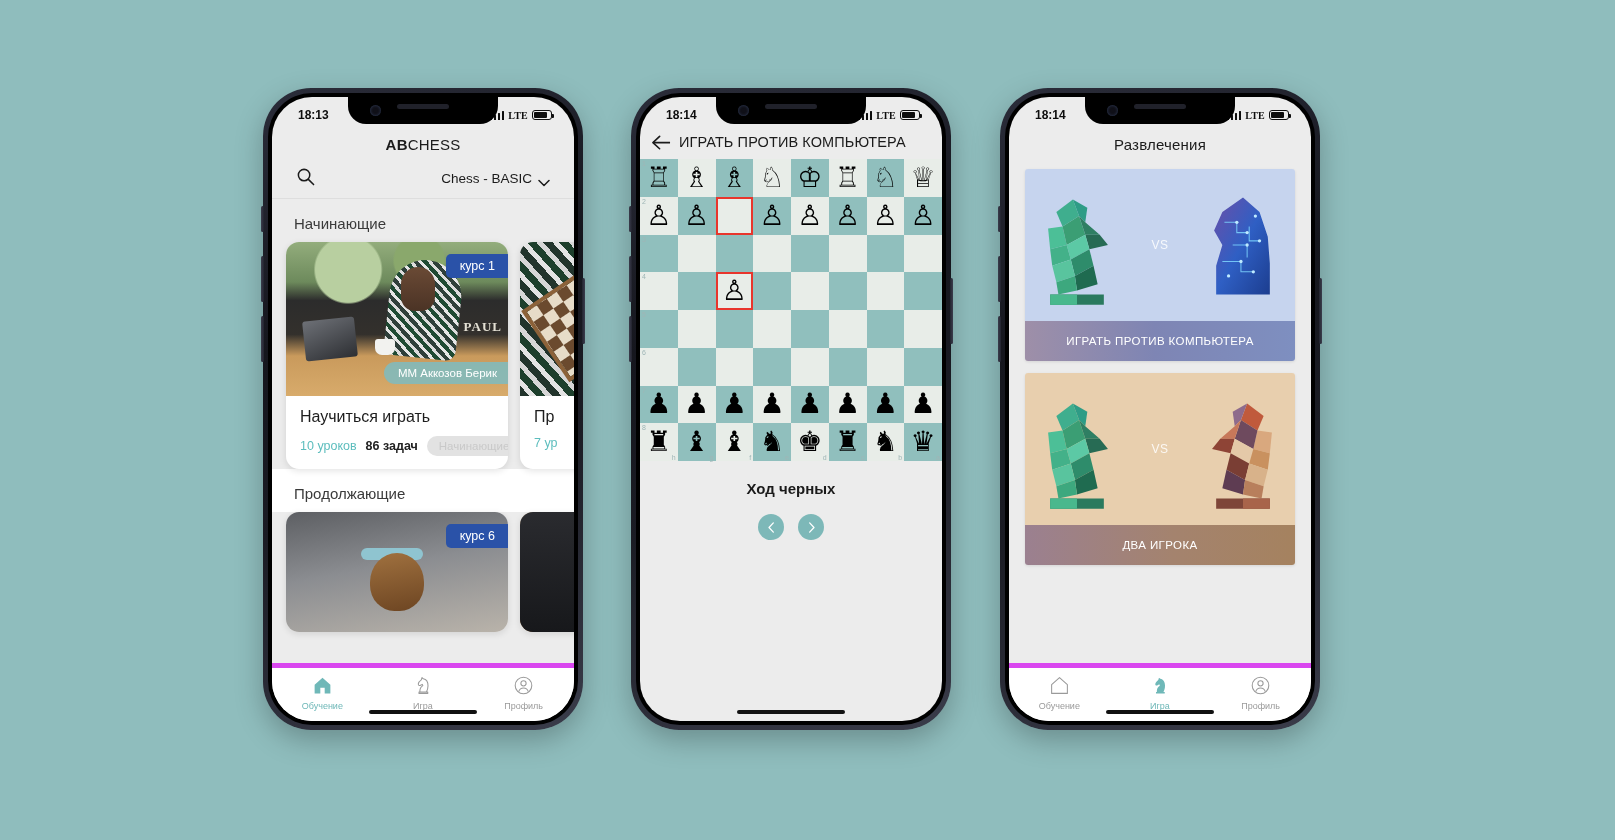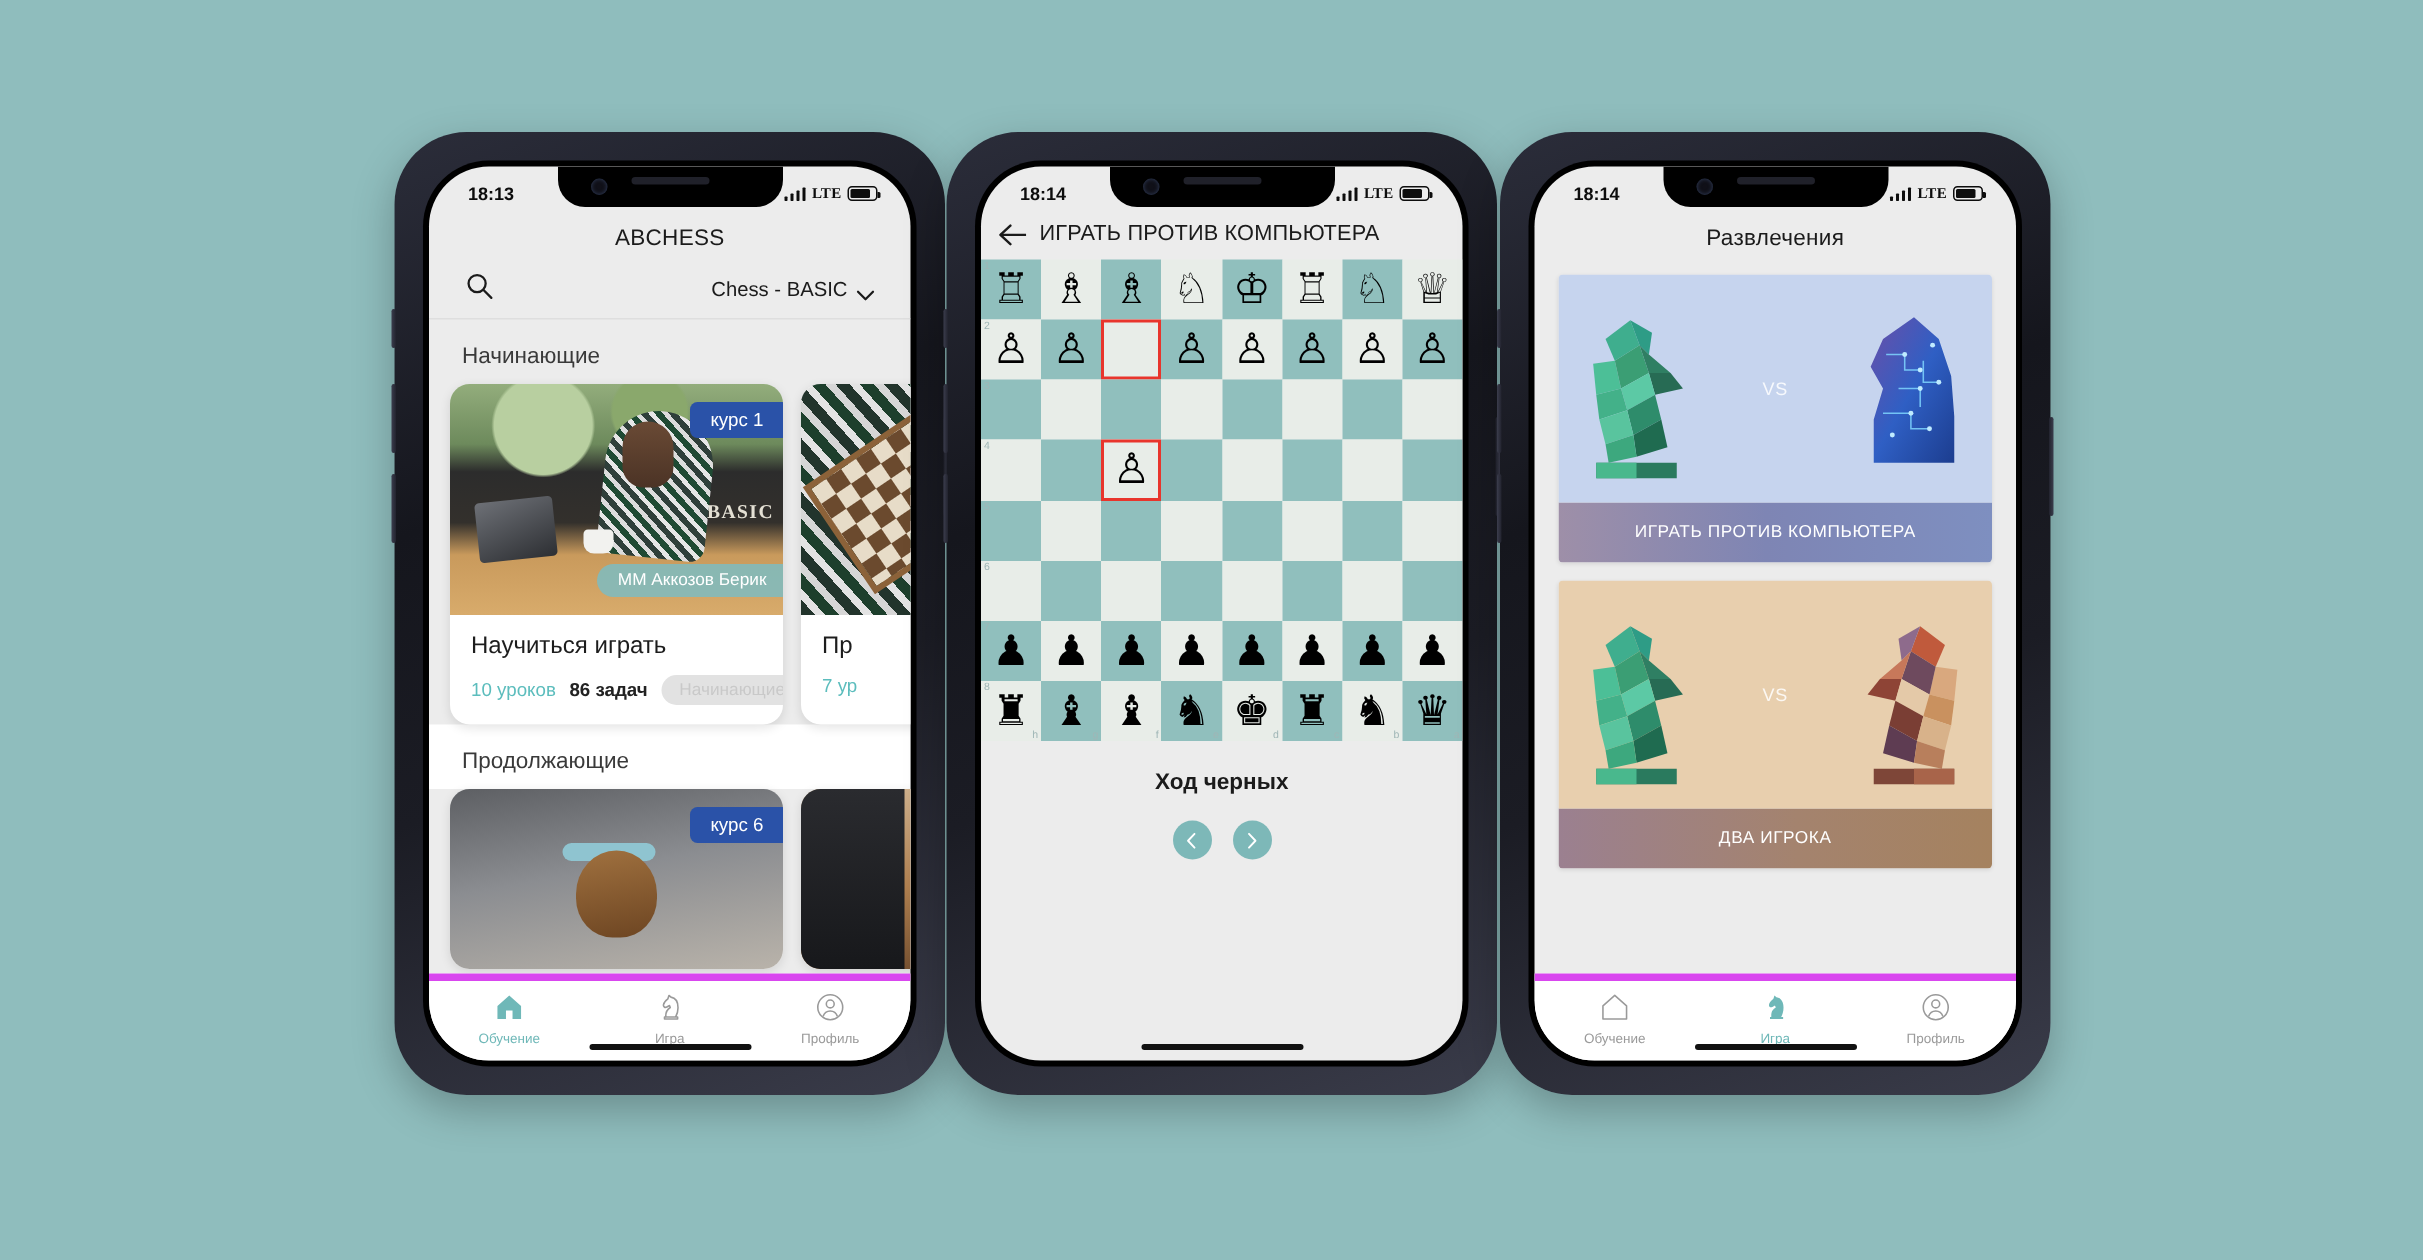--- a/index.html
+++ b/index.html
@@ -14,10 +14,10 @@
   
   .phone {
     position: absolute;
-    width: 367px; height: 642px;
+    width: 320px; height: 642px;
     border-radius: 48px;
     background: linear-gradient(160deg,#2b2d3a 0%,#15161d 35%,#1b1c24 60%,#3a3c4a 100%);
-    padding: 19px;
+    padding: 5px;
     box-shadow: 0 10px 28px rgba(0,0,0,.25);
   }
   .phone-inner {

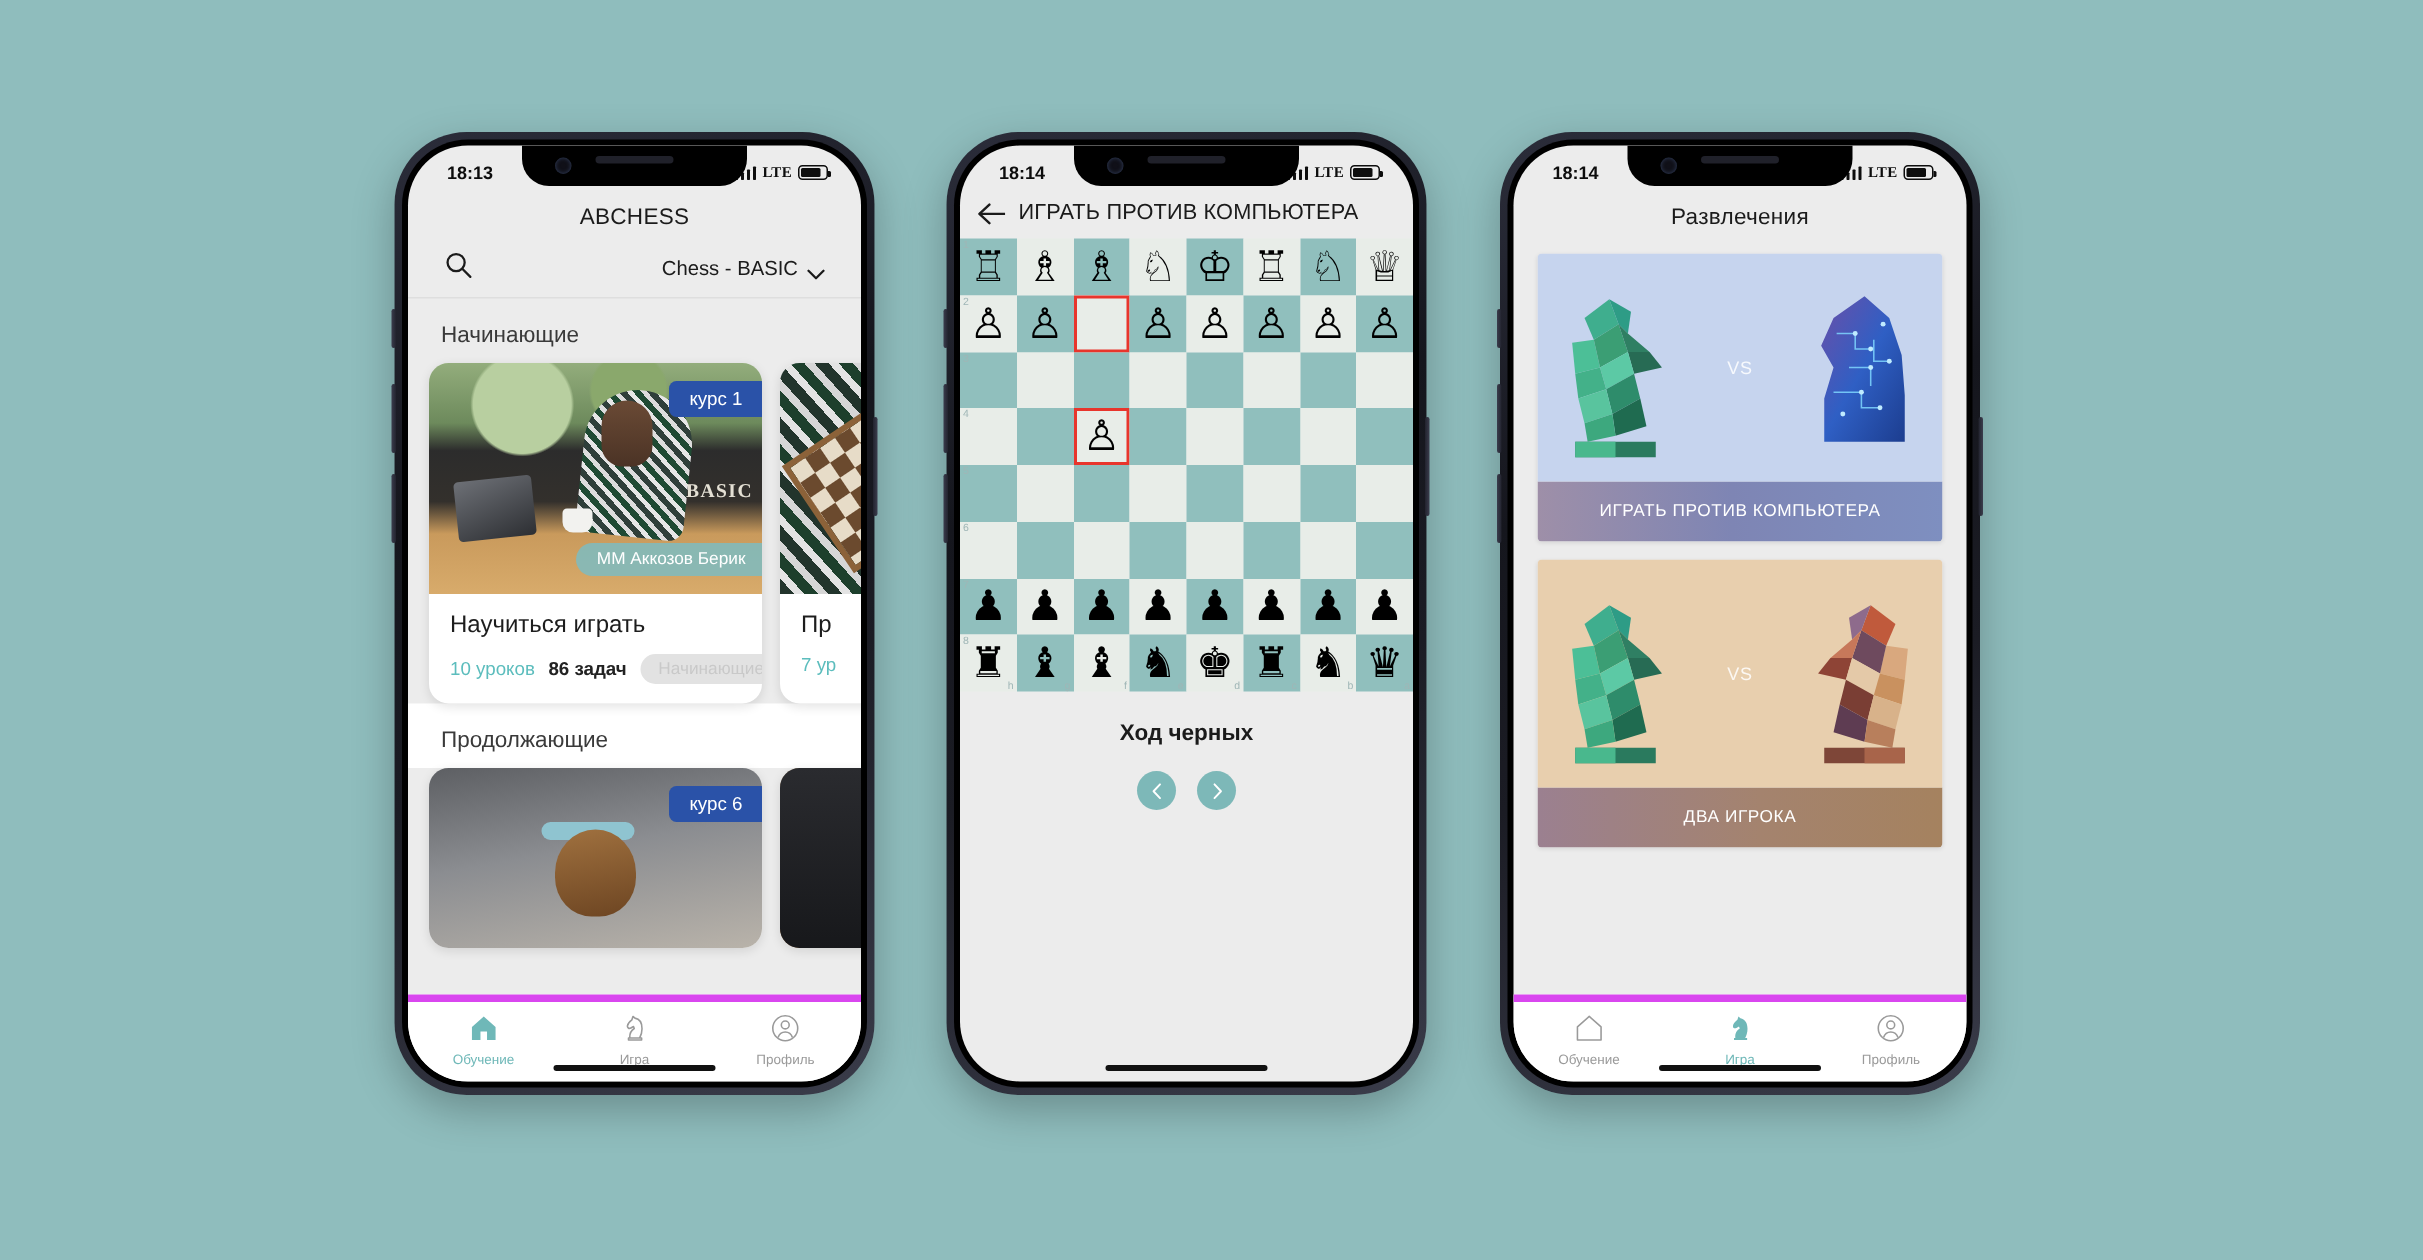--- a/index.html
+++ b/index.html
@@ -94,7 +94,7 @@
     text-align: center; font-size: 15px; color: #1b1b1b;
     padding: 9px 0 10px; letter-spacing: .2px;
   }
-  .logo-bold { font-weight: normal; margin-top: 40px; }
+  .logo-bold { font-weight: bold; margin-top: 40px; }
 
   
   .searchrow {

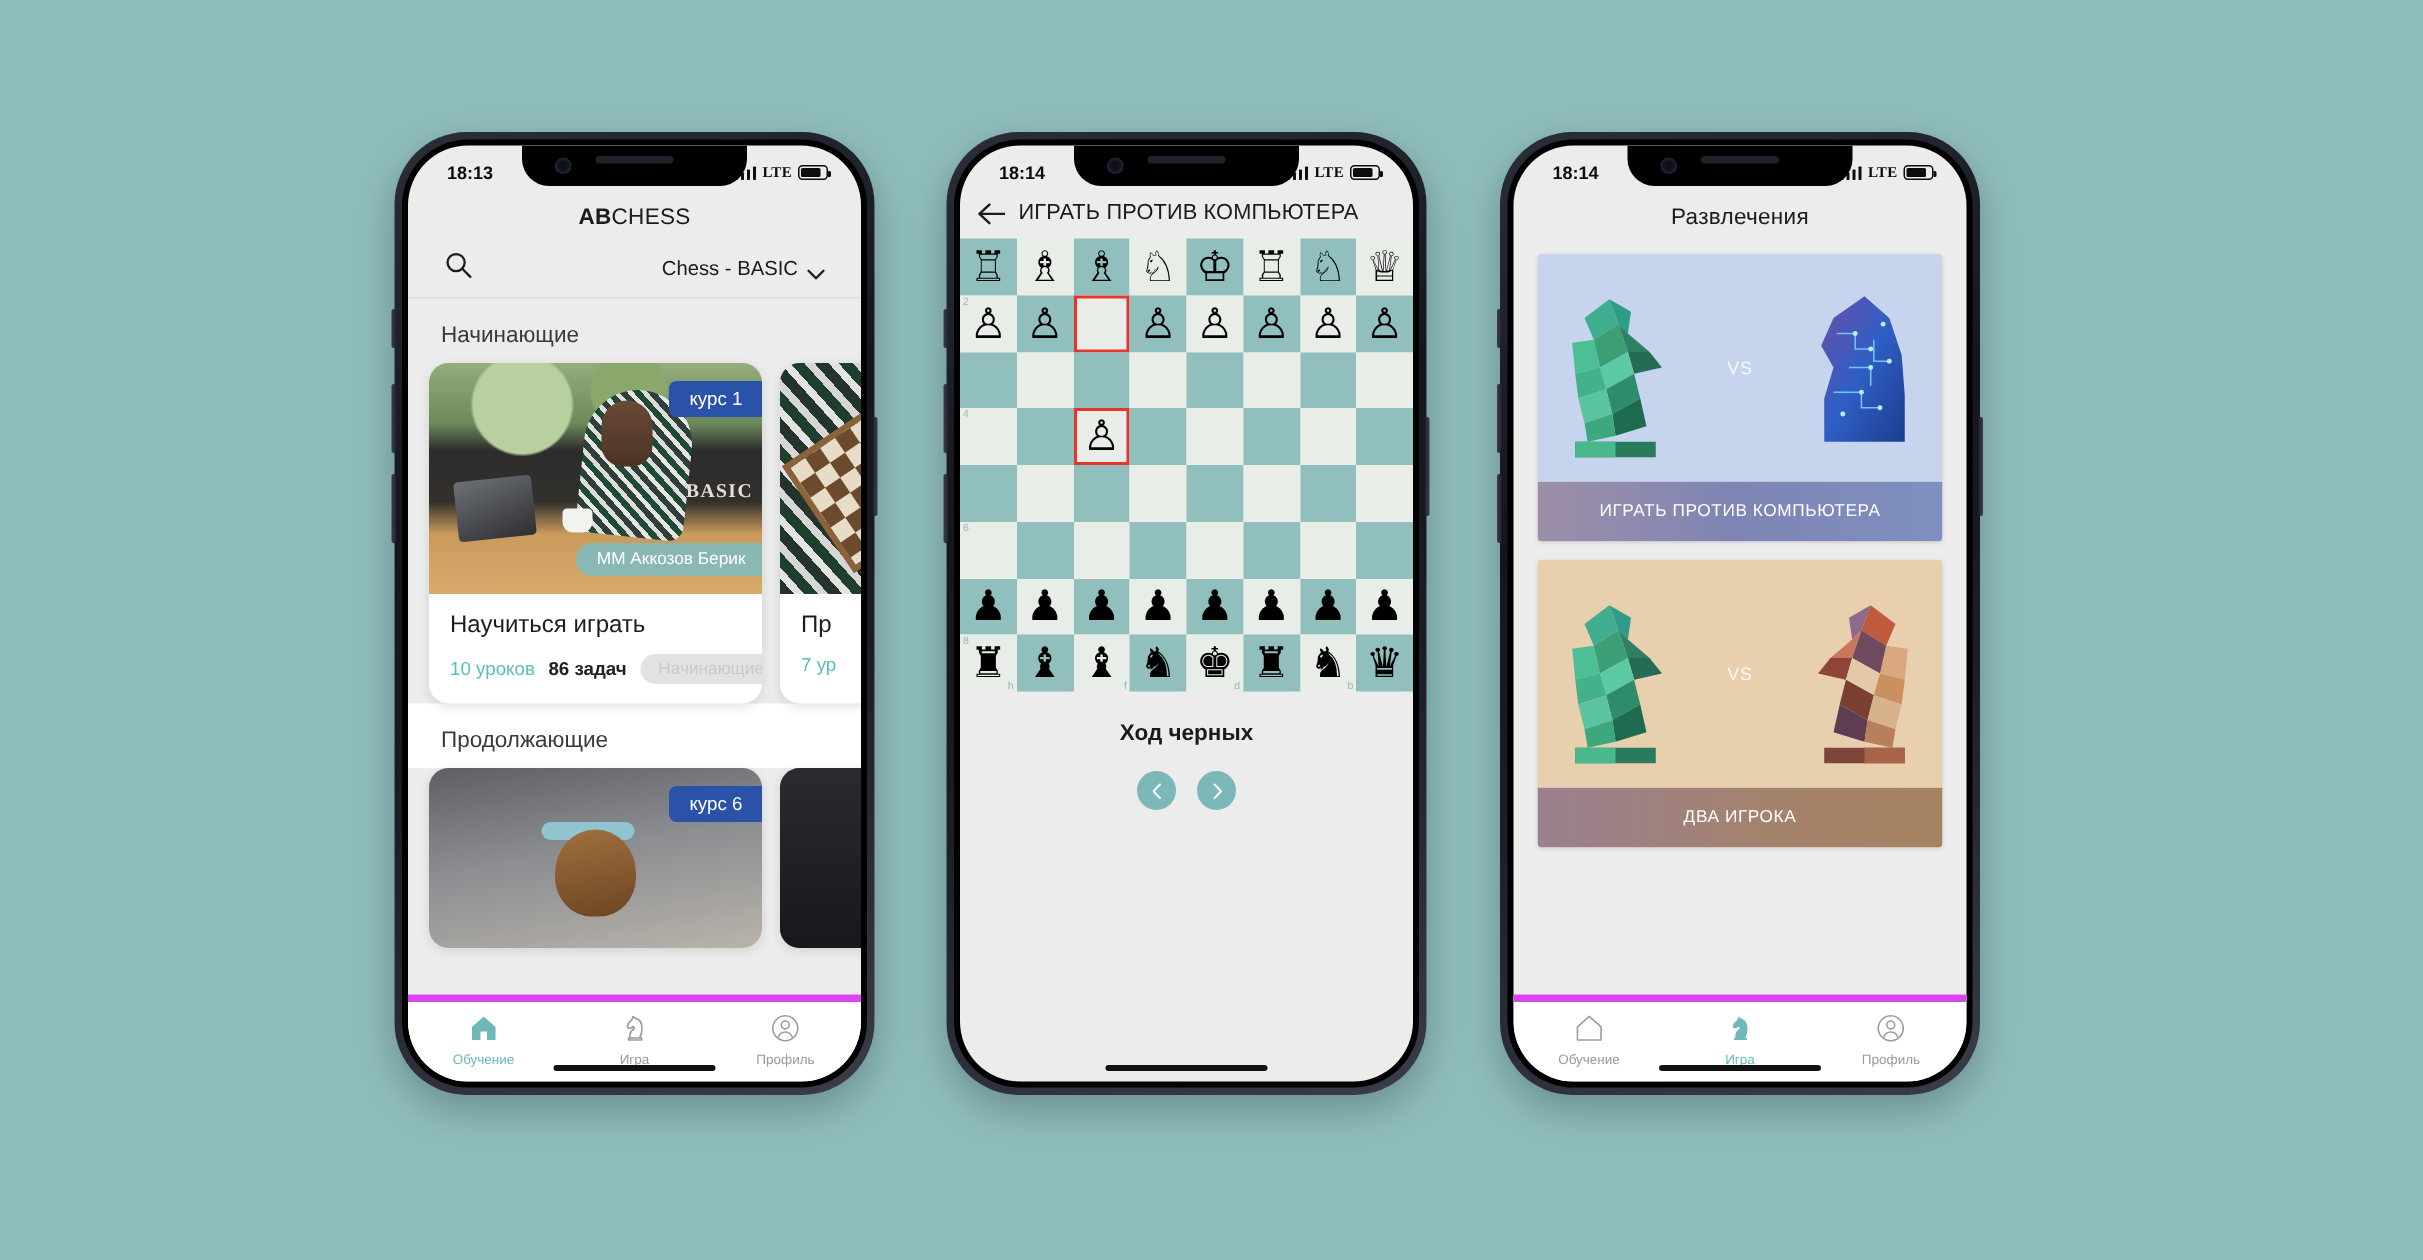--- a/index.html
+++ b/index.html
@@ -357,7 +357,7 @@
             <div class="card-photo ph1">
               <div class="tablet"></div>
                 <div class="cup"></div>
-              <div class="paul">BASIC</div>
+              <div class="paul">PAUL</div>
               <span class="badge-course">курс 1</span>
               <span class="badge-author">ММ Аккозов Берик</span>
             </div>

